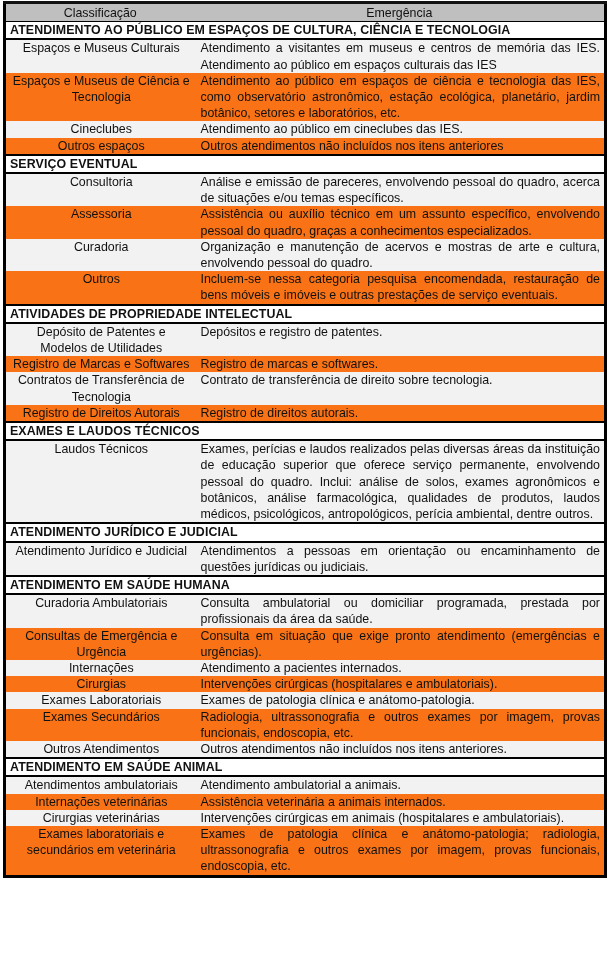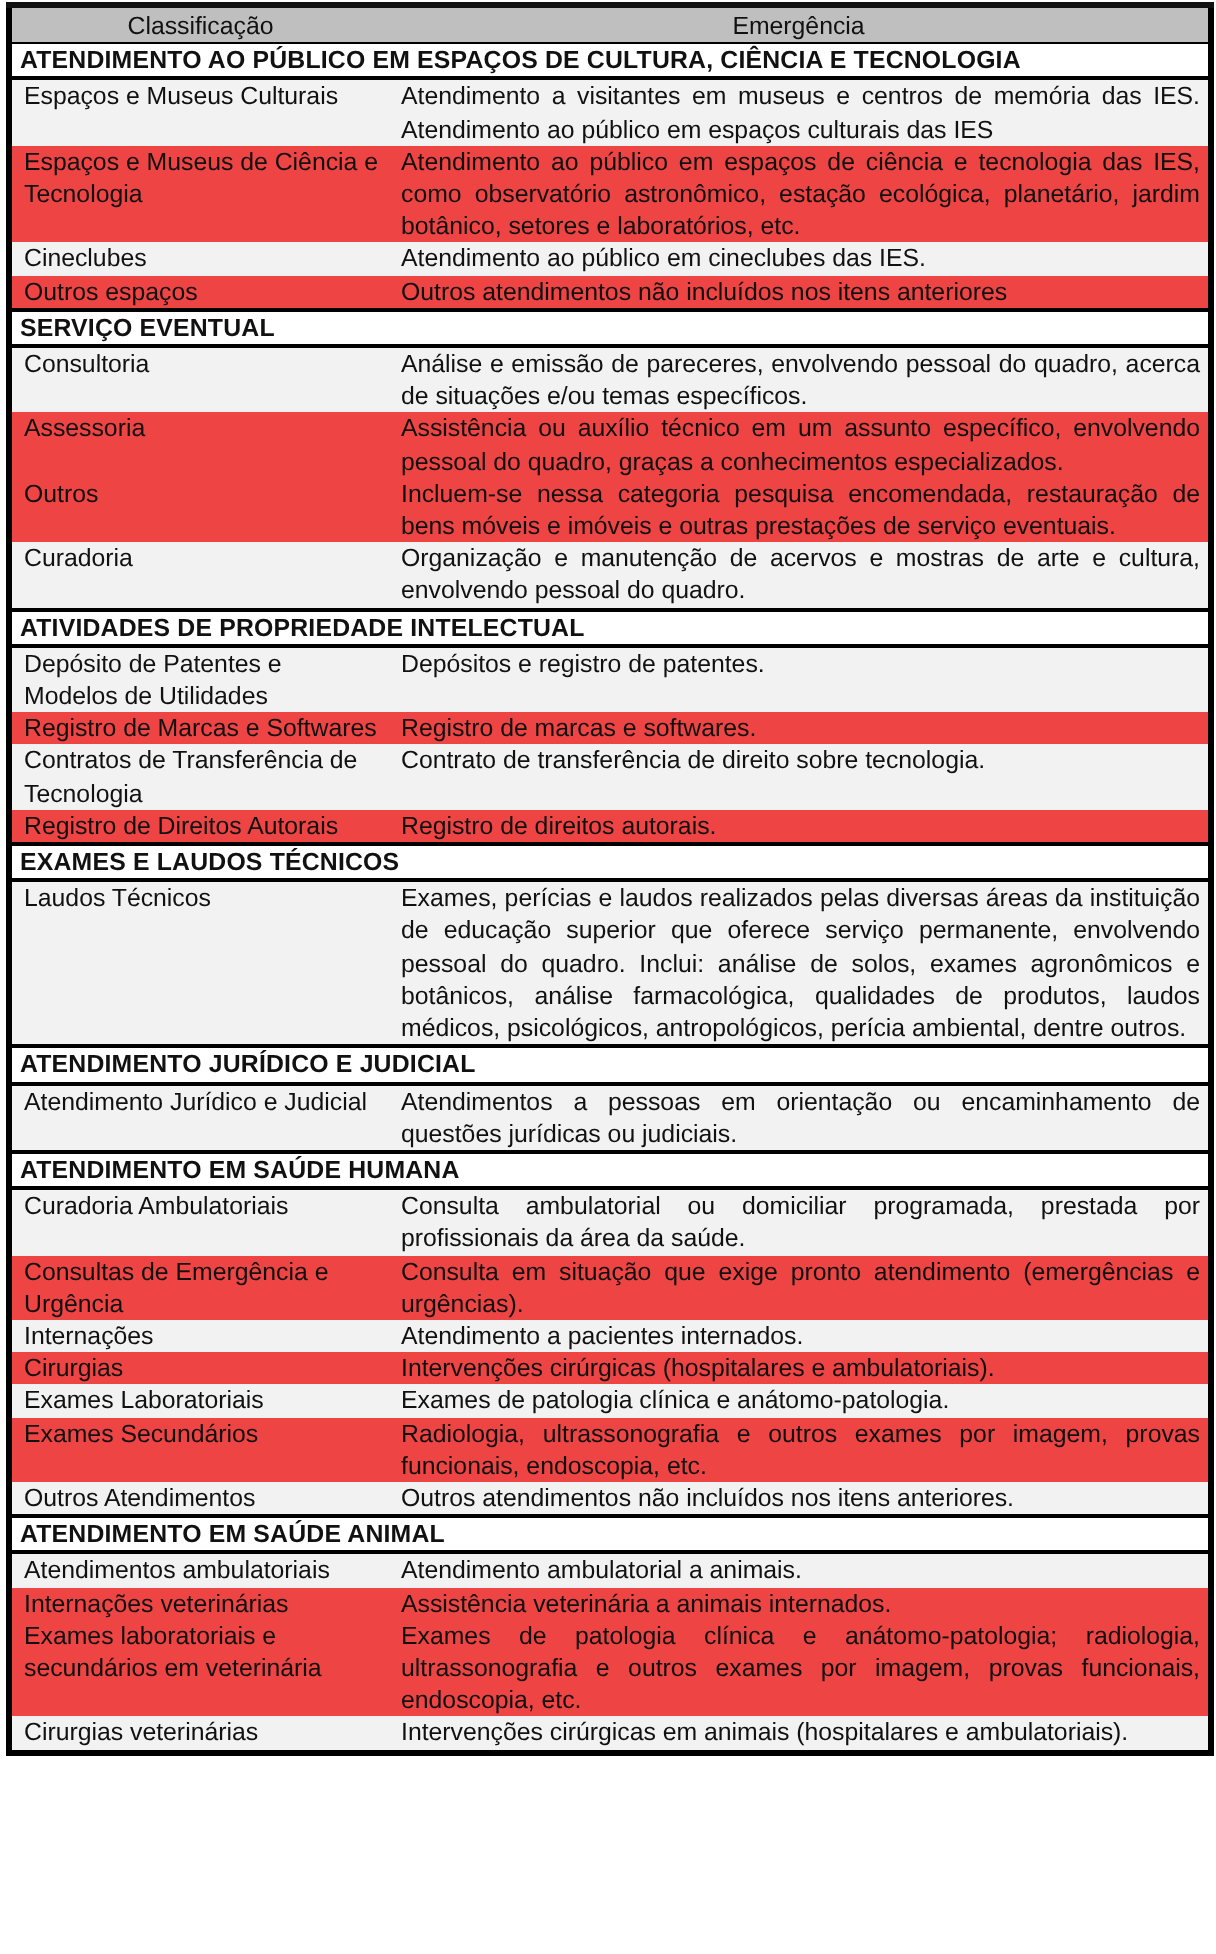--- a/index.html
+++ b/index.html
@@ -39,6 +39,7 @@
     tr.item td {
       vertical-align: top;
       padding: 0 4px 0 6px;
+      text-align: center;
     }
     tr.item td.def { padding: 0 4px 0 6px; text-align: justify; }
     tr.item.odd td { background: #f2f2f2; }

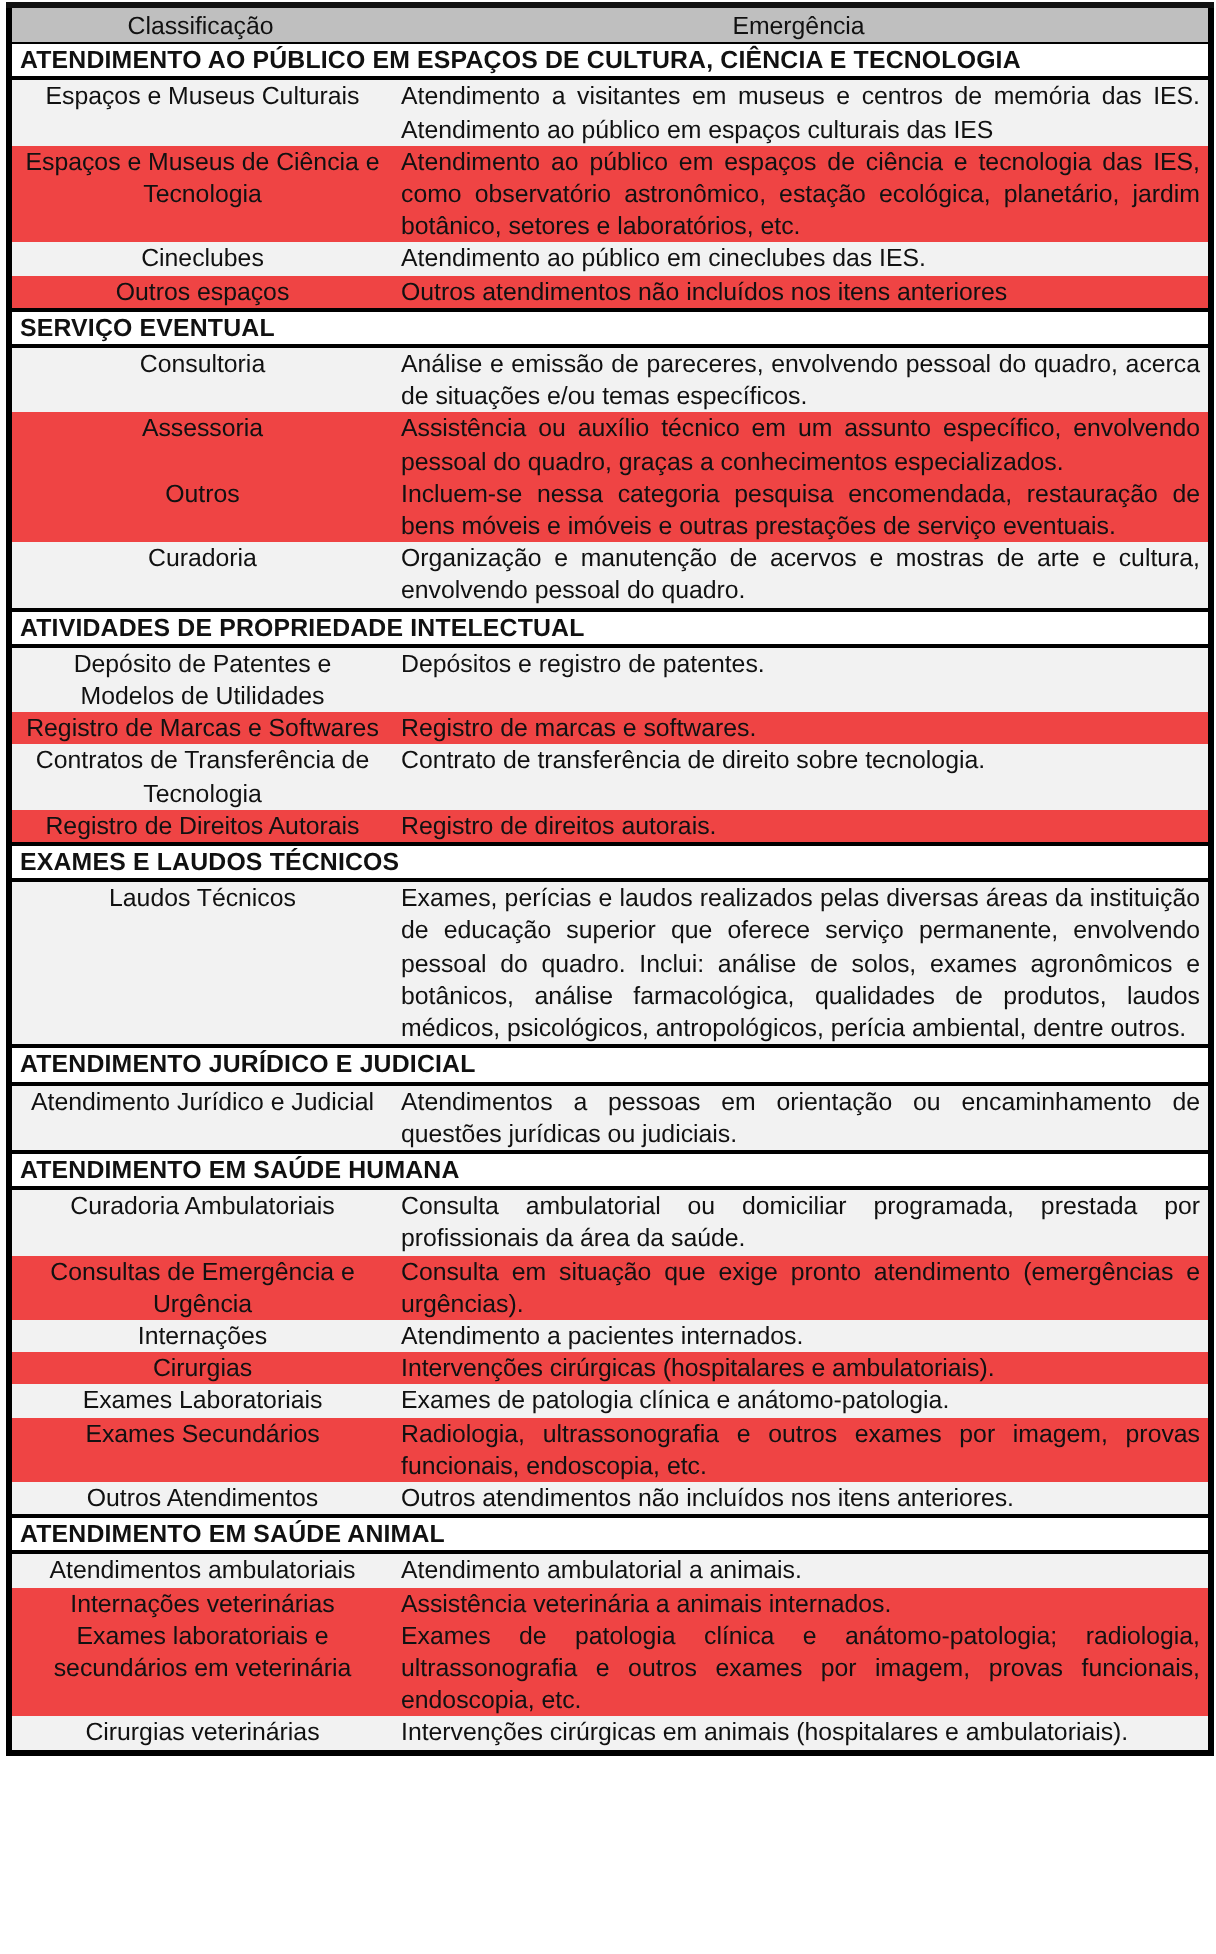--- a/index.html
+++ b/index.html
@@ -43,7 +43,7 @@
     }
     tr.item td.def { padding: 0 4px 0 6px; text-align: justify; }
     tr.item.odd td { background: #f2f2f2; }
-    tr.item.even td { background: #ef4444; }
+    tr.item.even td { background: #f97316; }
   </style>
 </head>
 <body>

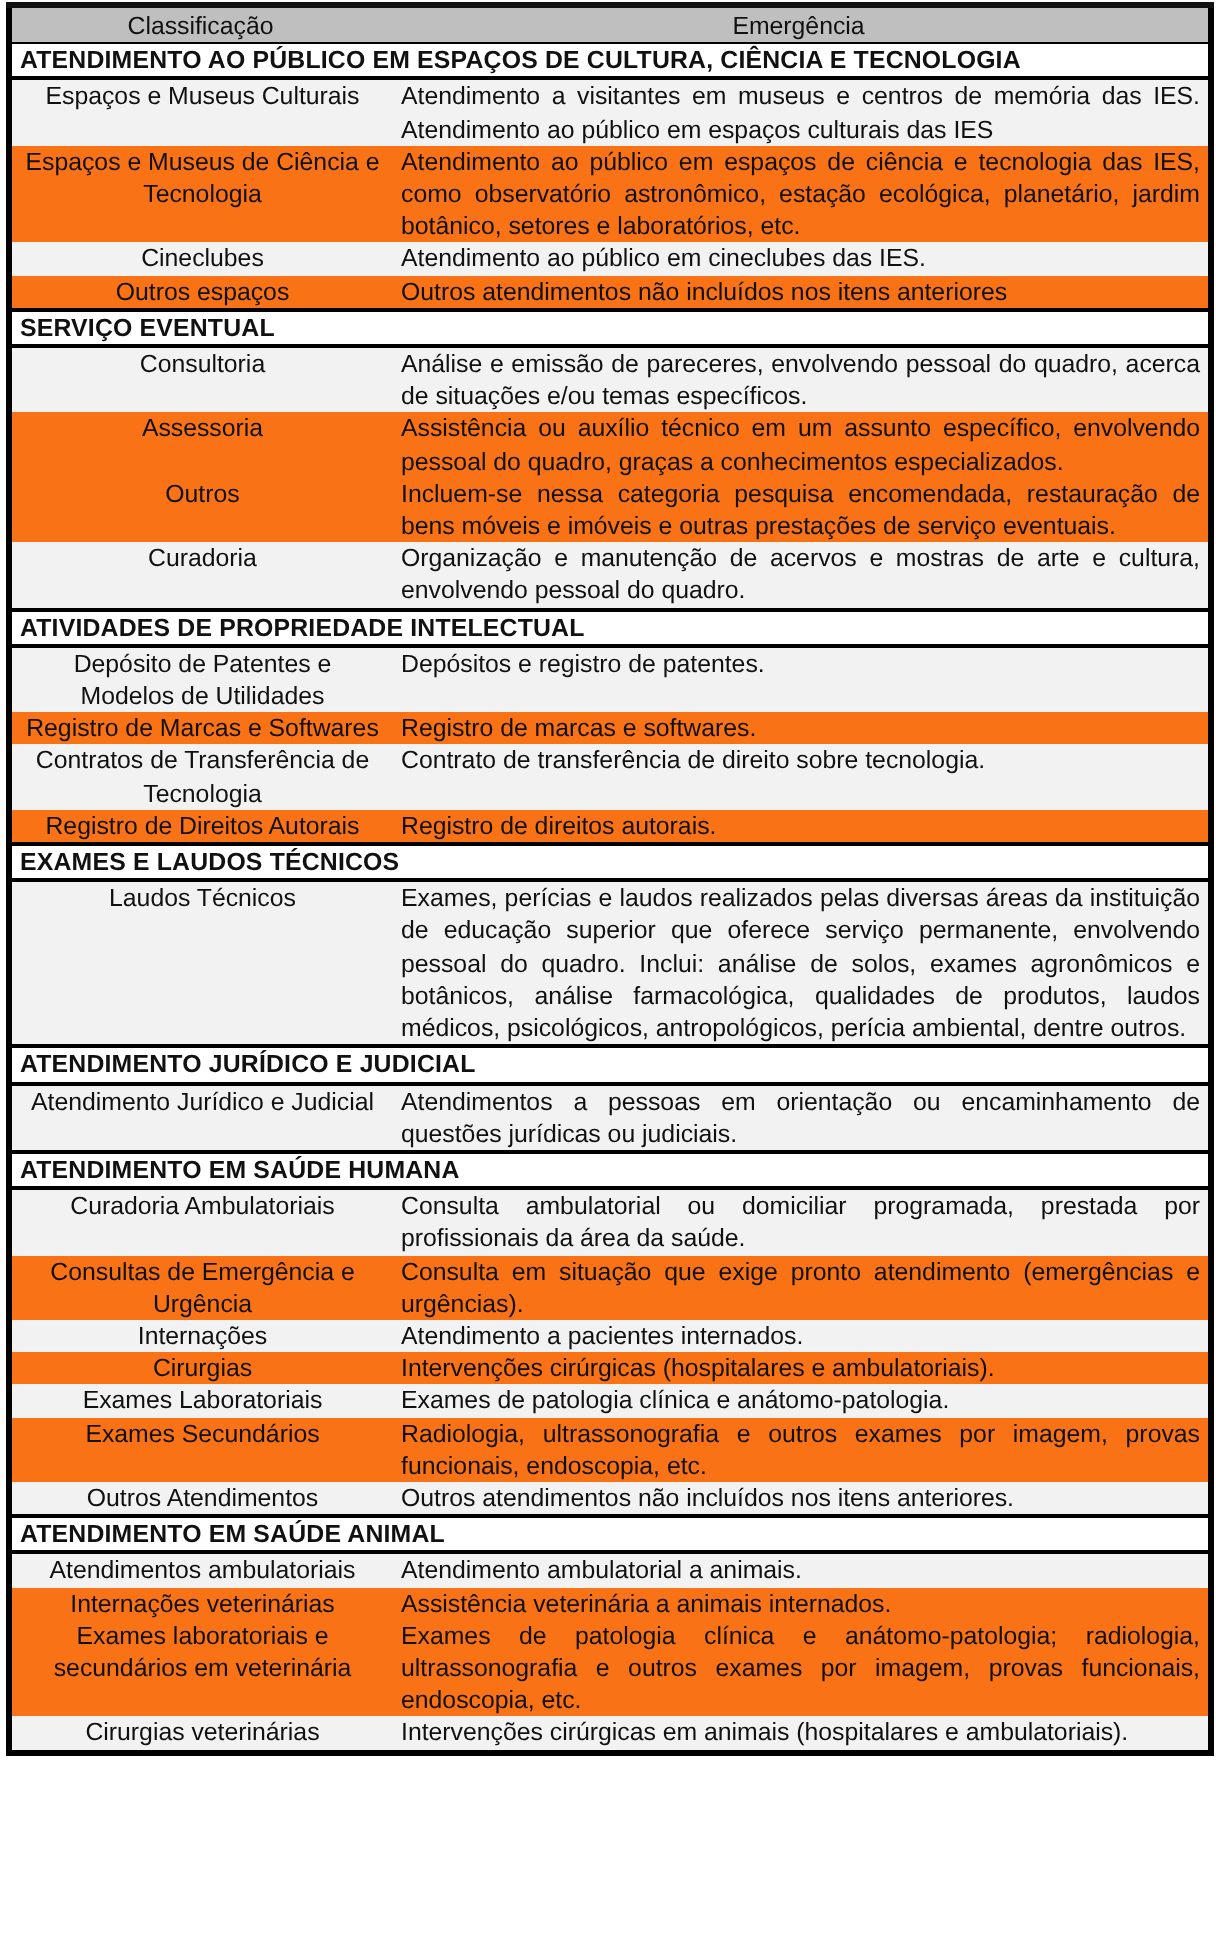--- a/index.html
+++ b/index.html
@@ -91,13 +91,13 @@
           <td class="cls">Assessoria</td>
           <td class="def">Assistência ou auxílio técnico em um assunto específico, envolvendo pessoal do quadro, graças a conhecimentos especializados.</td>
         </tr>
+        <tr class="item odd">
+          <td class="cls">Curadoria</td>
+          <td class="def">Organização e manutenção de acervos e mostras de arte e cultura, envolvendo pessoal do quadro.</td>
+        </tr>
         <tr class="item even">
           <td class="cls">Outros</td>
           <td class="def">Incluem-se nessa categoria pesquisa encomendada, restauração de bens móveis e imóveis e outras prestações de serviço eventuais.</td>
-        </tr>
-        <tr class="item odd">
-          <td class="cls">Curadoria</td>
-          <td class="def">Organização e manutenção de acervos e mostras de arte e cultura, envolvendo pessoal do quadro.</td>
         </tr>
         <tr class="section">
           <td colspan="2">ATIVIDADES DE PROPRIEDADE INTELECTUAL</td>

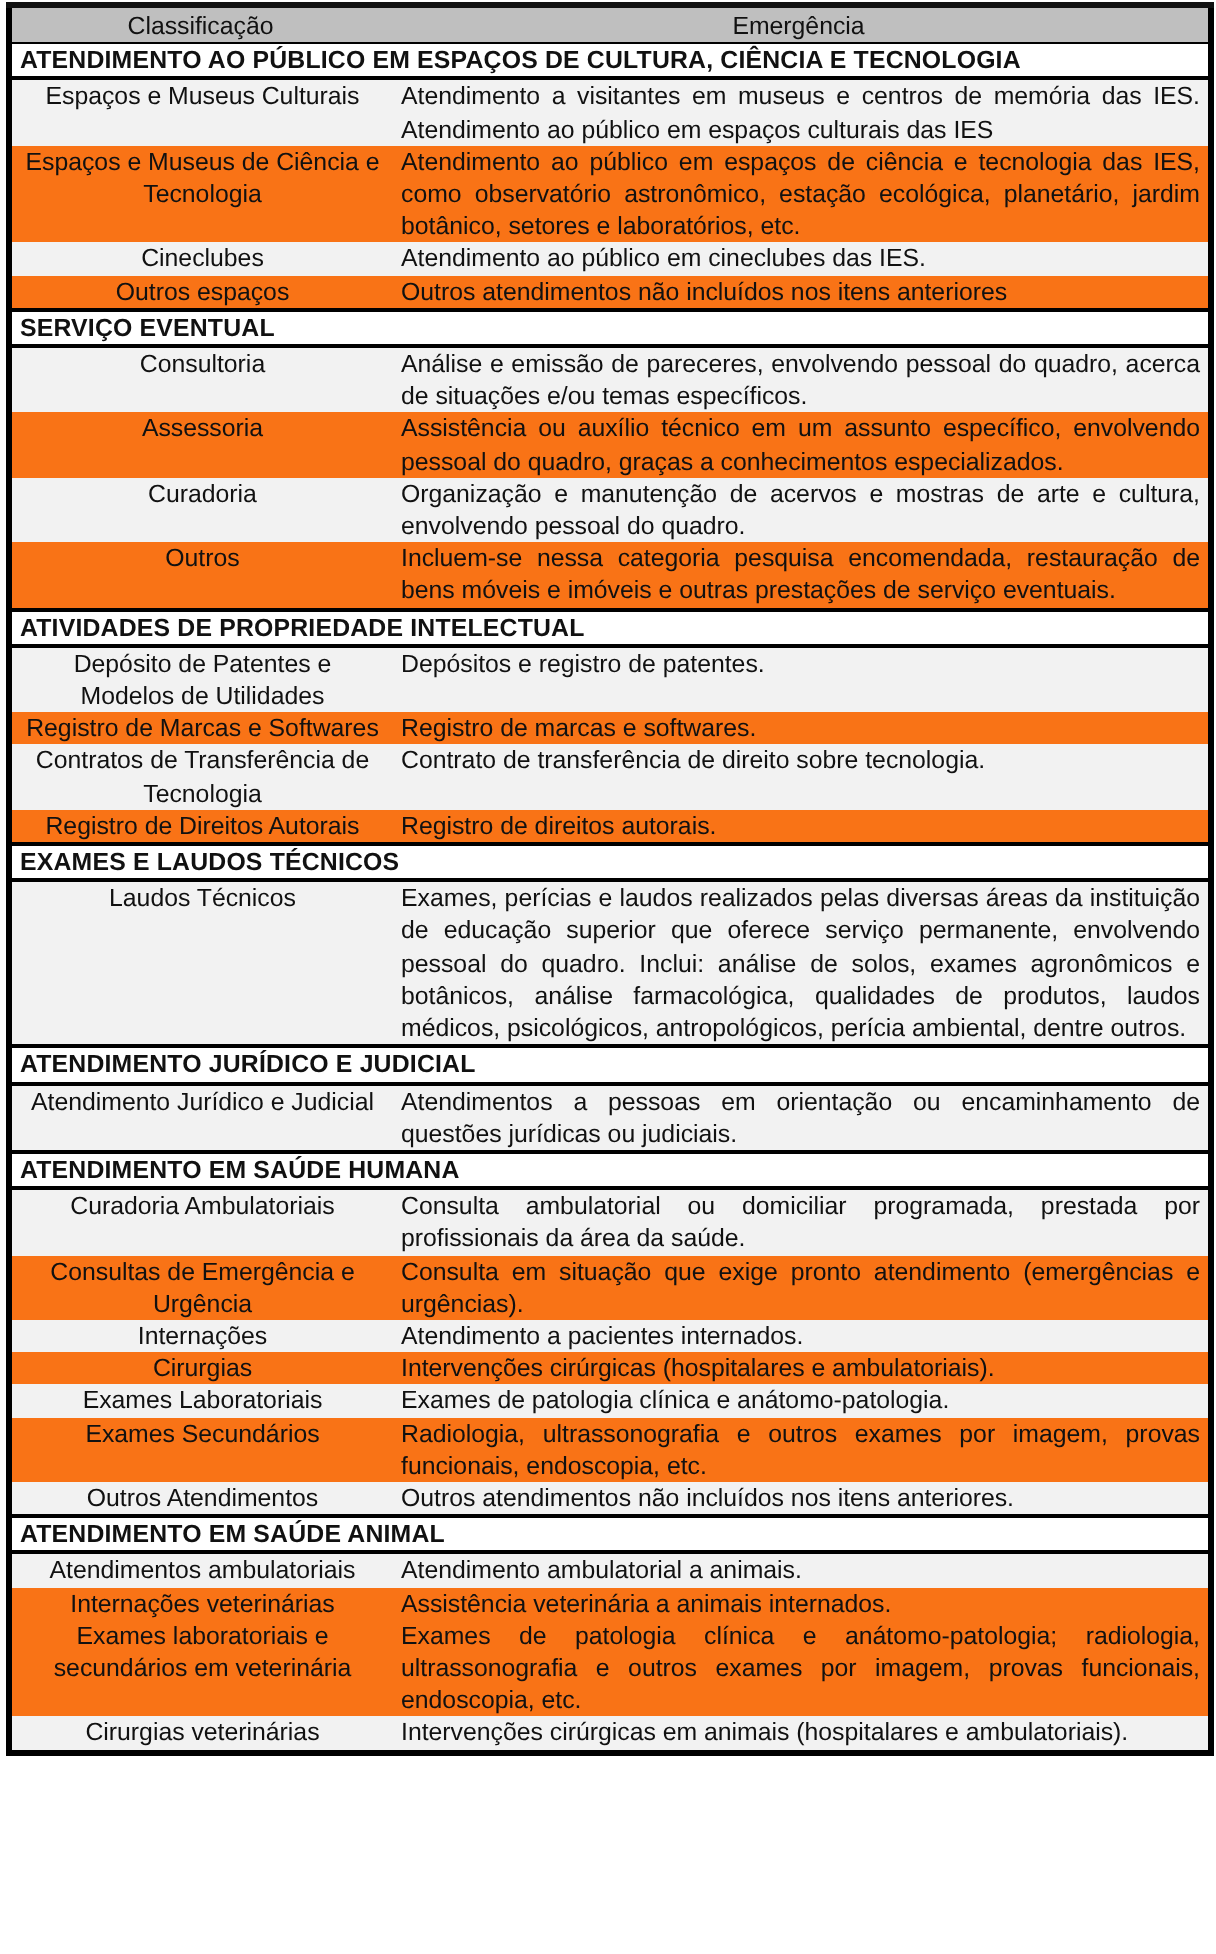--- a/index.html
+++ b/index.html
@@ -174,13 +174,13 @@
           <td class="cls">Internações veterinárias</td>
           <td class="def">Assistência veterinária a animais internados.</td>
         </tr>
+        <tr class="item odd">
+          <td class="cls">Cirurgias veterinárias</td>
+          <td class="def">Intervenções cirúrgicas em animais (hospitalares e ambulatoriais).</td>
+        </tr>
         <tr class="item even">
           <td class="cls">Exames laboratoriais e secundários em veterinária</td>
           <td class="def">Exames de patologia clínica e anátomo-patologia; radiologia, ultrassonografia e outros exames por imagem, provas funcionais, endoscopia, etc.</td>
-        </tr>
-        <tr class="item odd">
-          <td class="cls">Cirurgias veterinárias</td>
-          <td class="def">Intervenções cirúrgicas em animais (hospitalares e ambulatoriais).</td>
         </tr>
       </tbody>
   </table>

